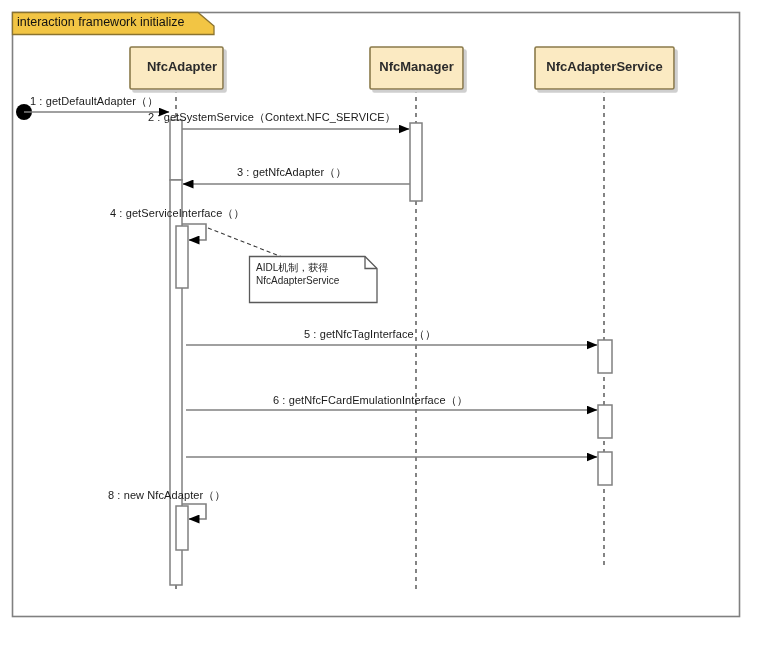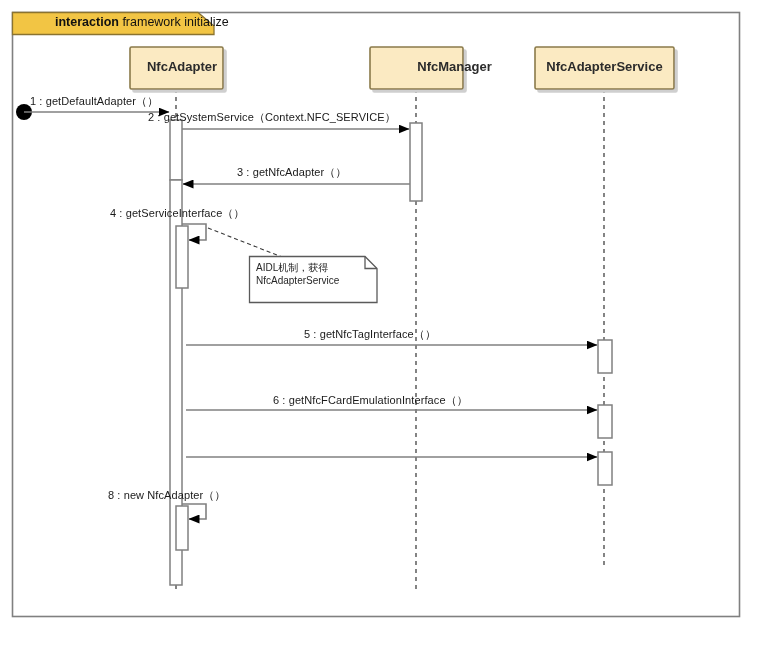--- a/index.html
+++ b/index.html
@@ -42,7 +42,7 @@
     font-size: 12.5px;
     color: #111;
   }
-  .frame-tab-text b { font-weight: bold; margin-left: 38px; }
+  .frame-tab-text b { font-weight: normal; }
   .lifeline-name {
     font-size: 13px;
     font-weight: bold;

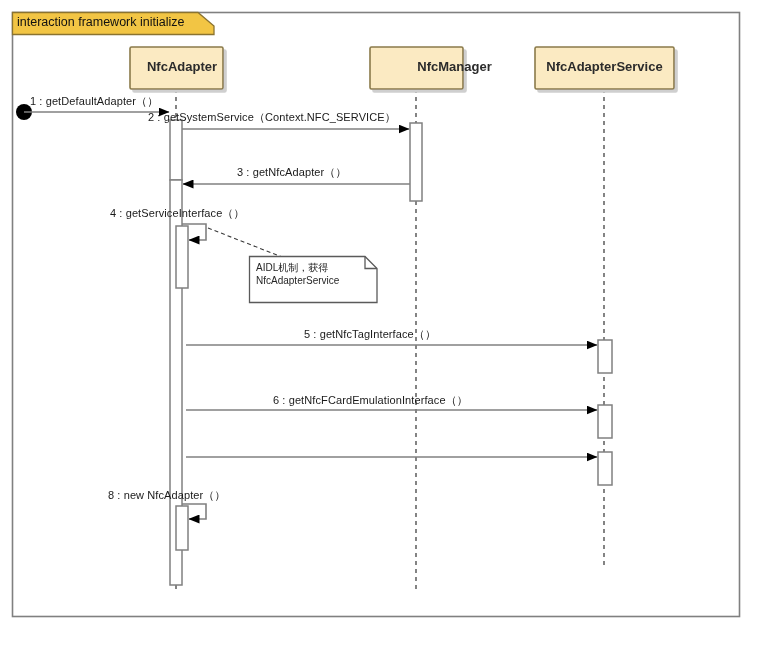--- a/index.html
+++ b/index.html
@@ -135,7 +135,7 @@
   </div>
 
   <div class="lbl lifeline-name" style="left:130px; top:60px; width:104px;">NfcAdapter</div>
-  <div class="lbl lifeline-name" style="left:370px; top:60px; width:93px;padding-left:38px;">NfcManager</div>
+  <div class="lbl lifeline-name" style="left:370px; top:60px; width:93px;">NfcManager</div>
   <div class="lbl lifeline-name" style="left:535px; top:60px; width:139px;">NfcAdapterService</div>
 
   <div class="lbl msg-label" style="left:30px; top:95px;">1 : getDefaultAdapter（）</div>

